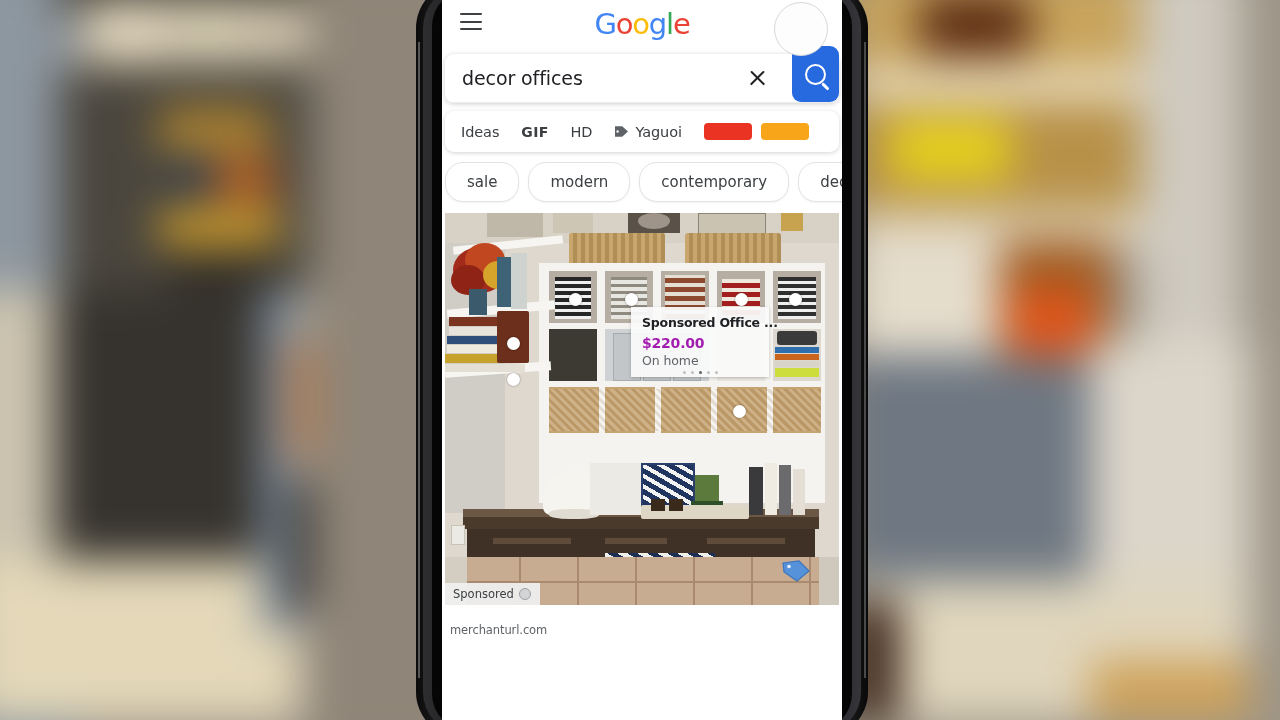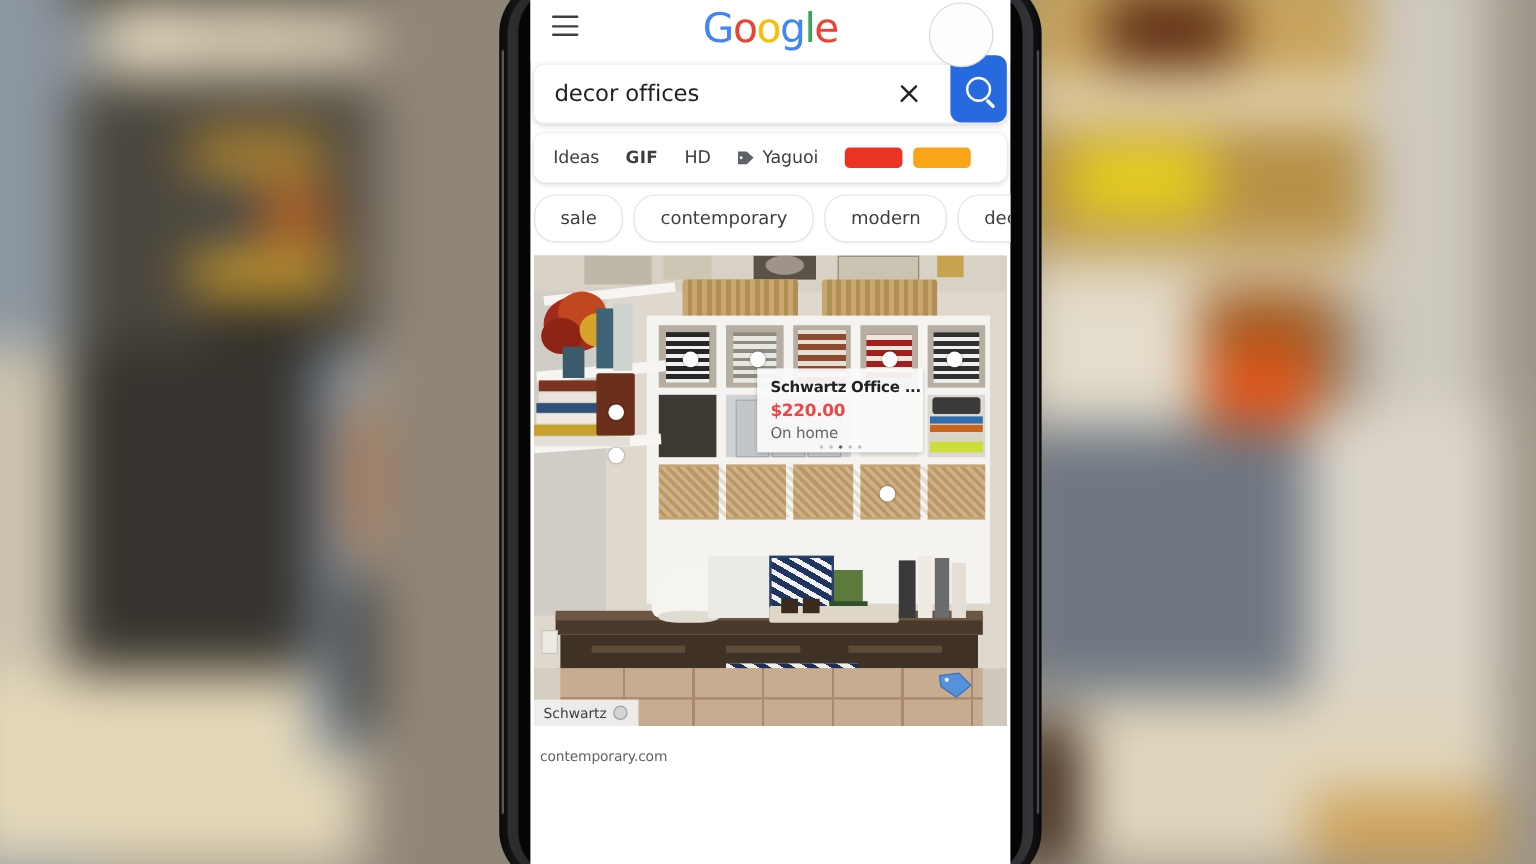--- a/index.html
+++ b/index.html
@@ -82,7 +82,7 @@
     position: absolute; left: 0; right: 0; top: 8px;
     text-align: center;
     font-family: "DejaVu Sans", sans-serif;
-    font-size: 34px;
+    font-size: 29px;
     letter-spacing: -1.2px;
     line-height: 33px;
     font-weight: 400;

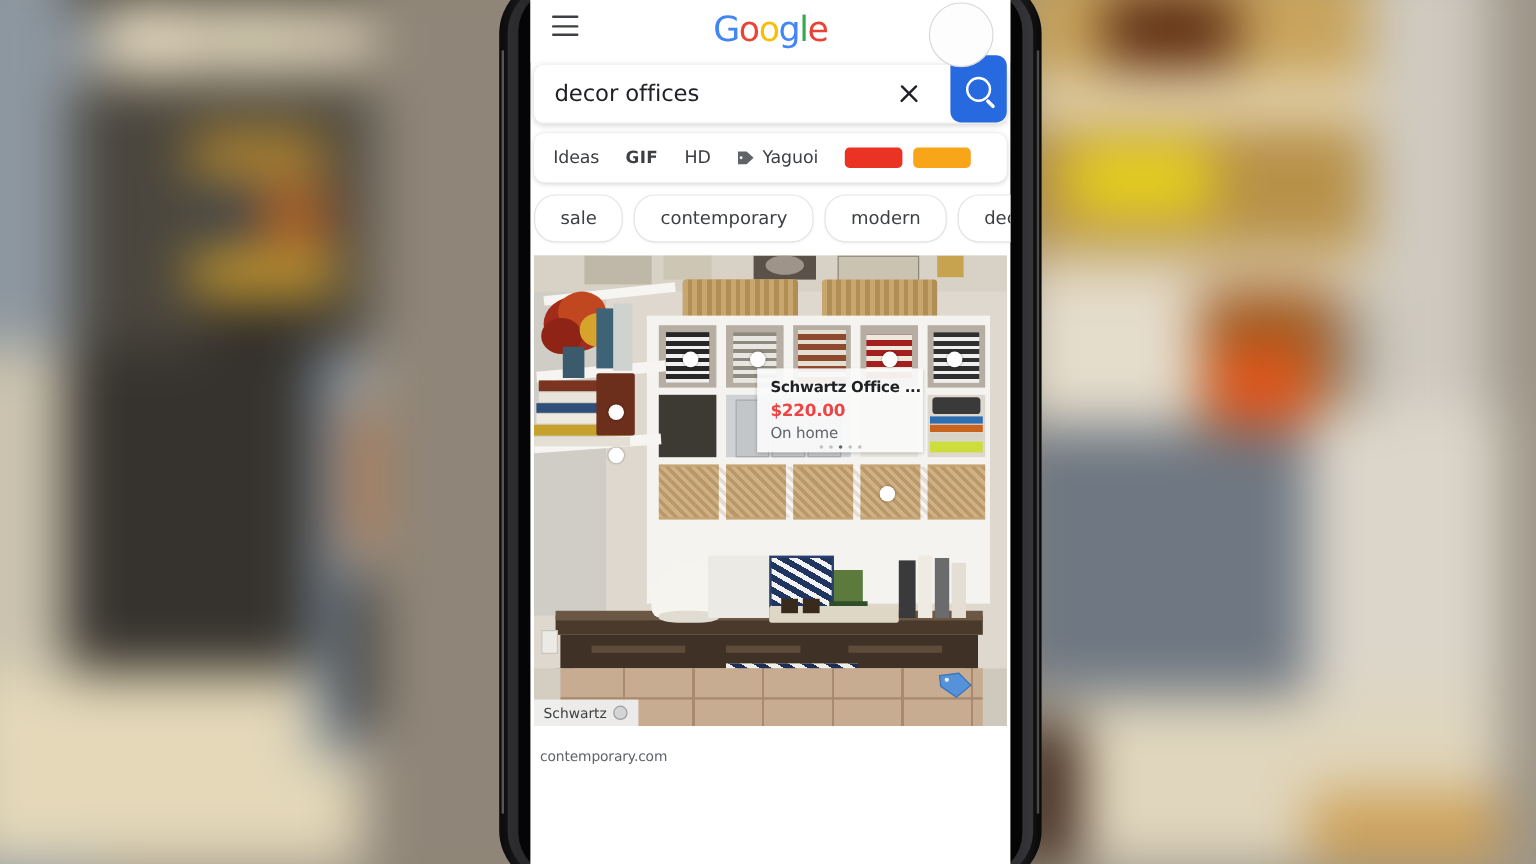--- a/index.html
+++ b/index.html
@@ -405,8 +405,8 @@
 
       <div class="chips">
         <div class="chip">sale</div>
+        <div class="chip">modern</div>
         <div class="chip">contemporary</div>
-        <div class="chip">modern</div>
         <div class="chip">decor</div>
       </div>
 

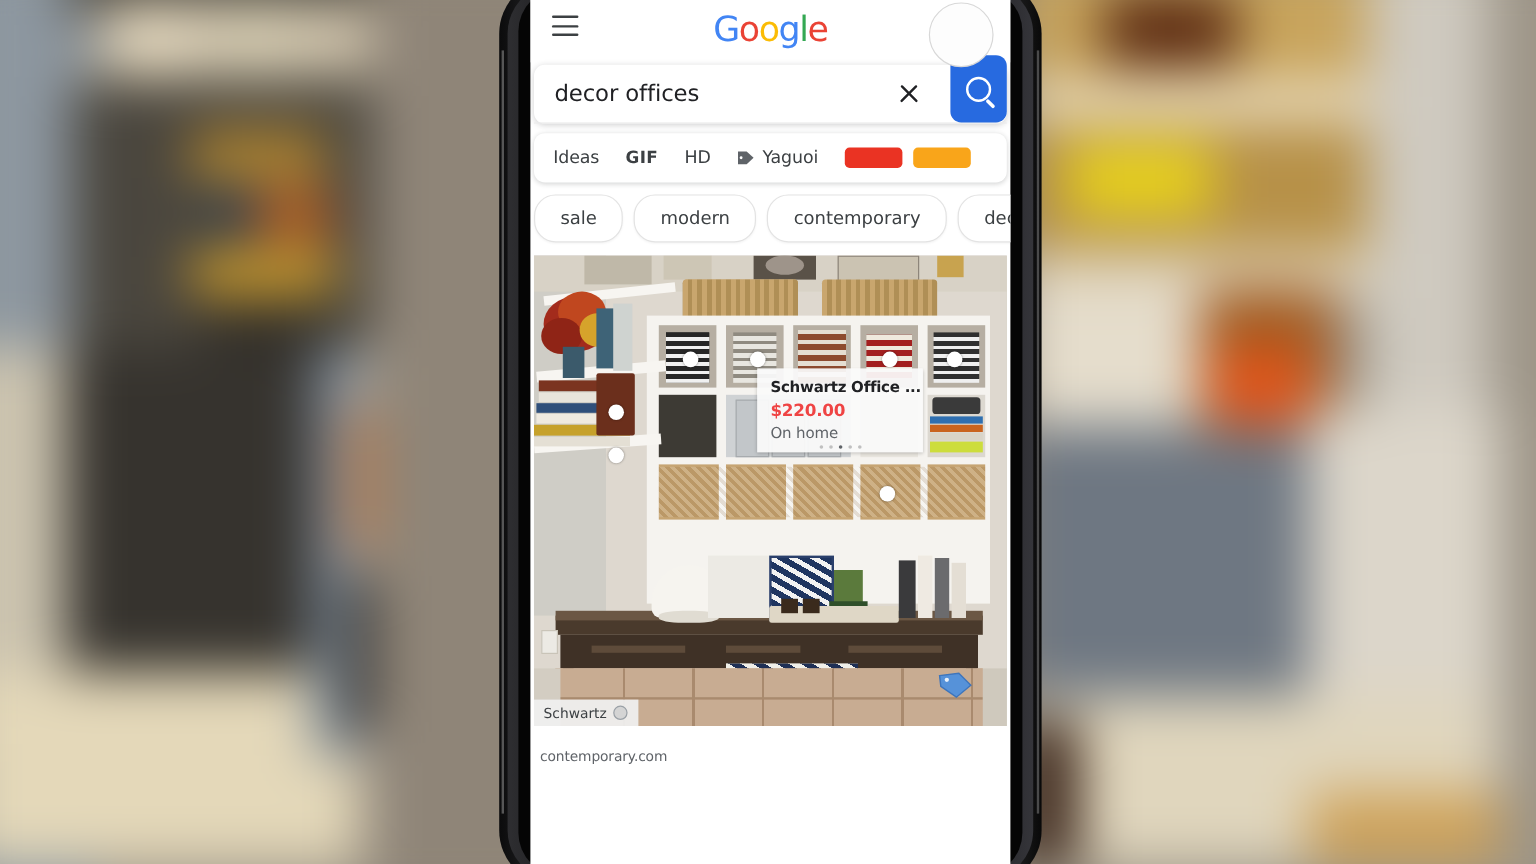--- a/index.html
+++ b/index.html
@@ -527,7 +527,7 @@
         <div class="hotspot" style="left:288px;top:192px;"></div>
 
         <div class="pcard" style="left:186px;top:94px;width:116px;">
-          <div class="pname">Schwartz Office ...</div>
+          <div class="pname">Sponsored Office ...</div>
           <div class="pprice">$220.00</div>
           <div class="pmeta">On home</div>
           <div class="pdots">

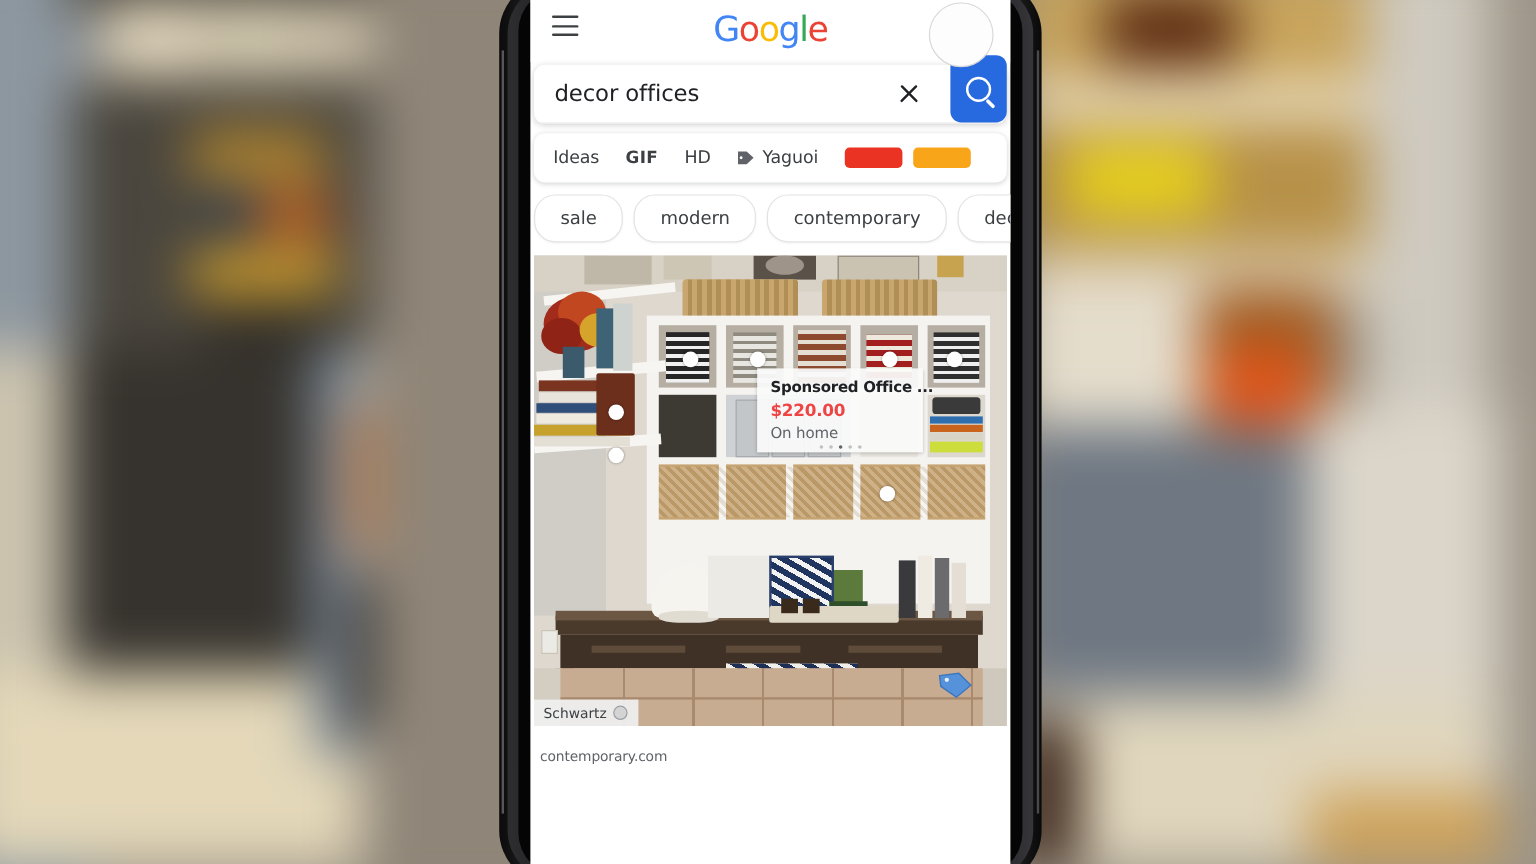--- a/index.html
+++ b/index.html
@@ -252,7 +252,7 @@
     white-space: nowrap; letter-spacing: -0.2px;
   }
   .pcard .pprice {
-    font-size: 14px; font-weight: 700; color: #ef4444;
+    font-size: 14px; font-weight: 700; color: #a21caf;
     margin-top: 5px; letter-spacing: -0.2px;
   }
   .pcard .pmeta {

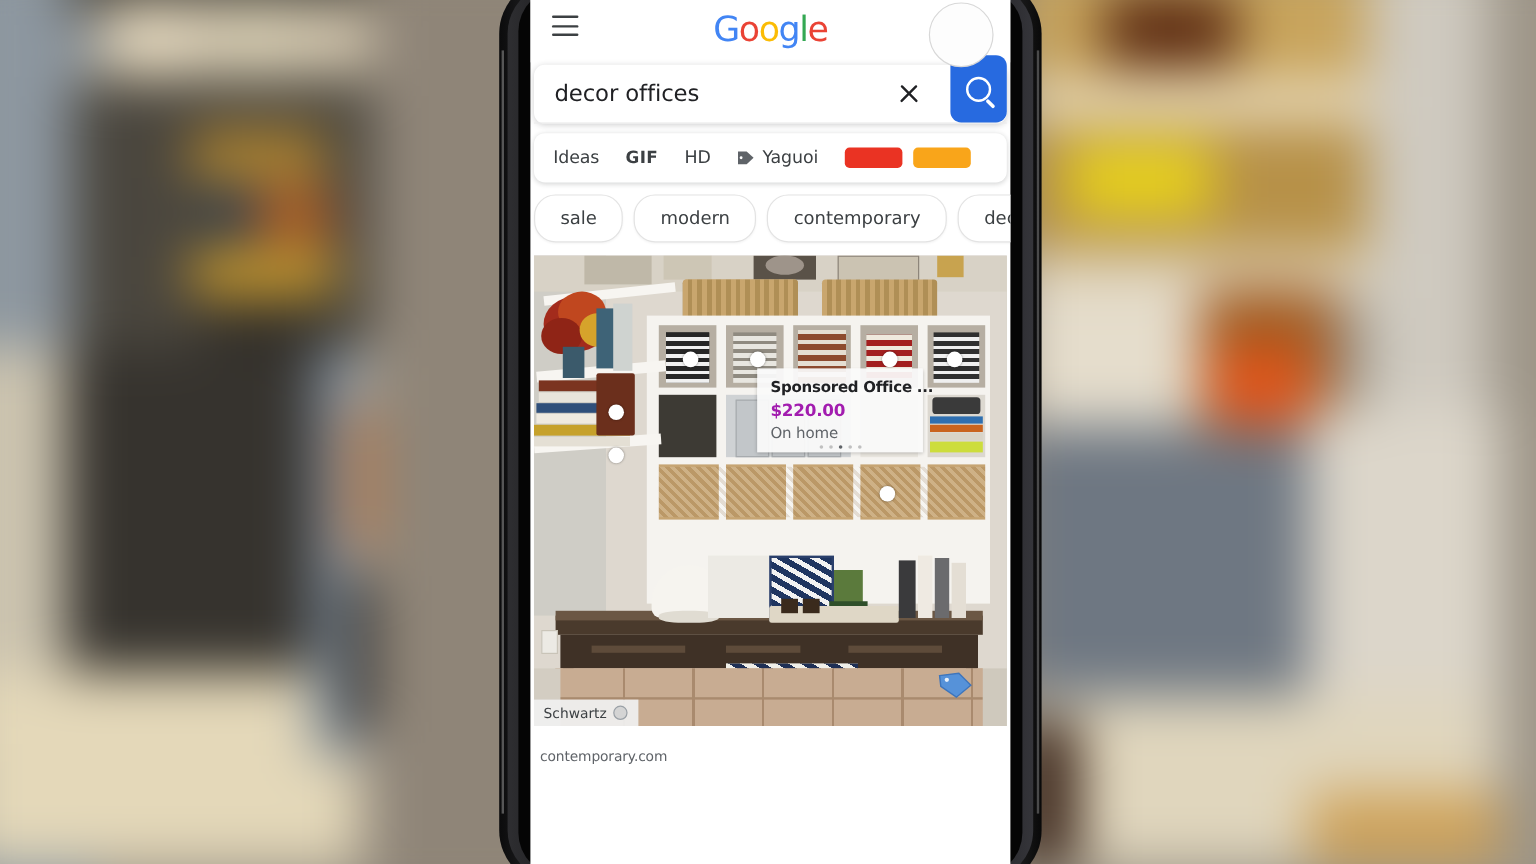--- a/index.html
+++ b/index.html
@@ -548,7 +548,7 @@
         </div>
 
         <div class="sponsored">
-          <span>Schwartz</span>
+          <span>Sponsored</span>
           <span class="infoi"></span>
         </div>
       </div>

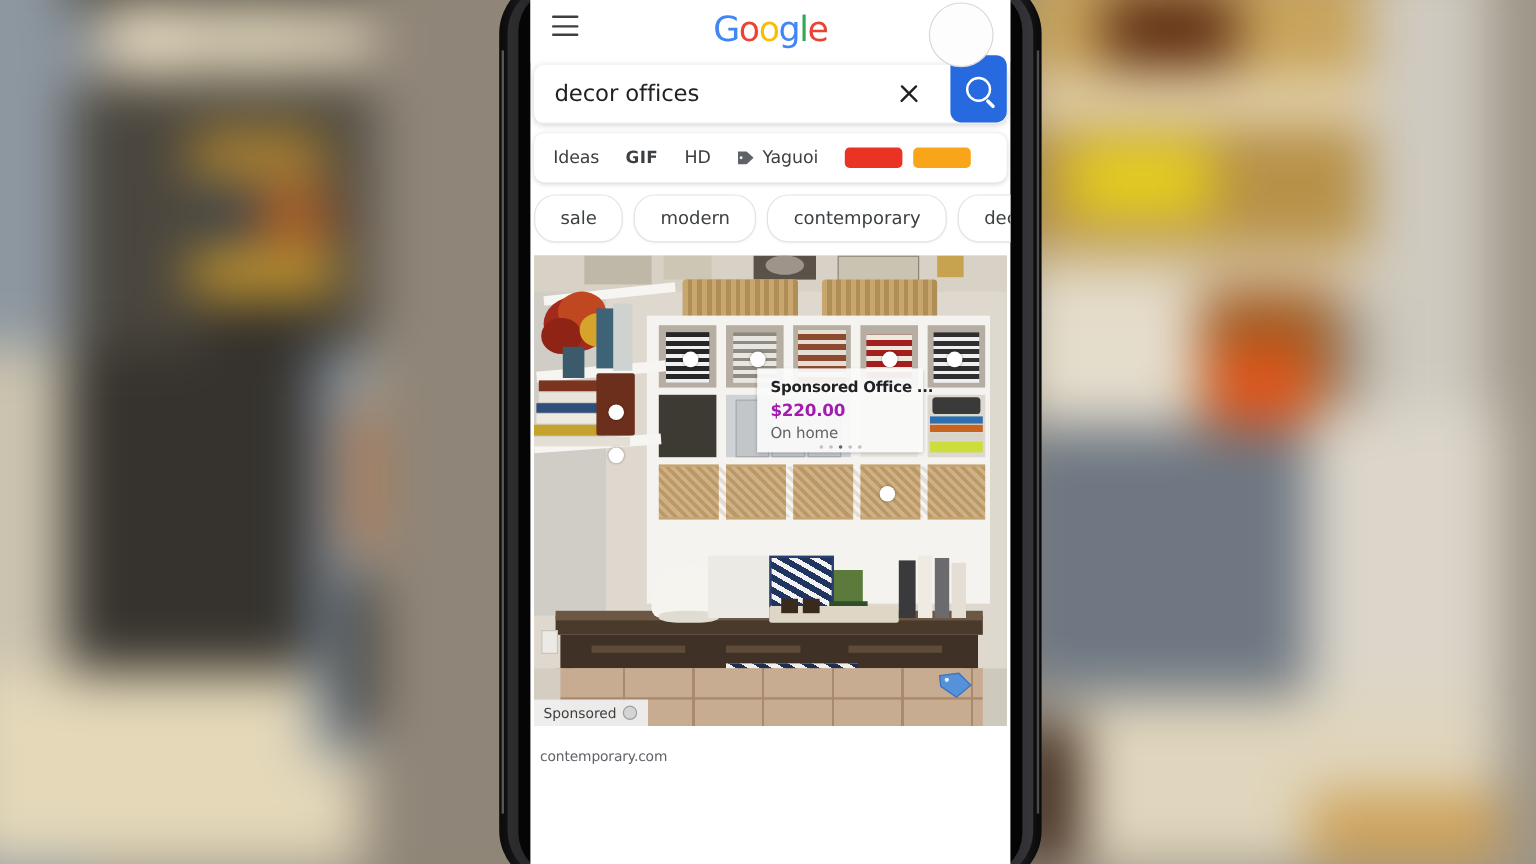--- a/index.html
+++ b/index.html
@@ -554,7 +554,7 @@
       </div>
 
       <div class="restext">
-        <div class="rurl">contemporary.com</div>
+        <div class="rurl">merchanturl.com</div>
       </div>
 
     </div>

